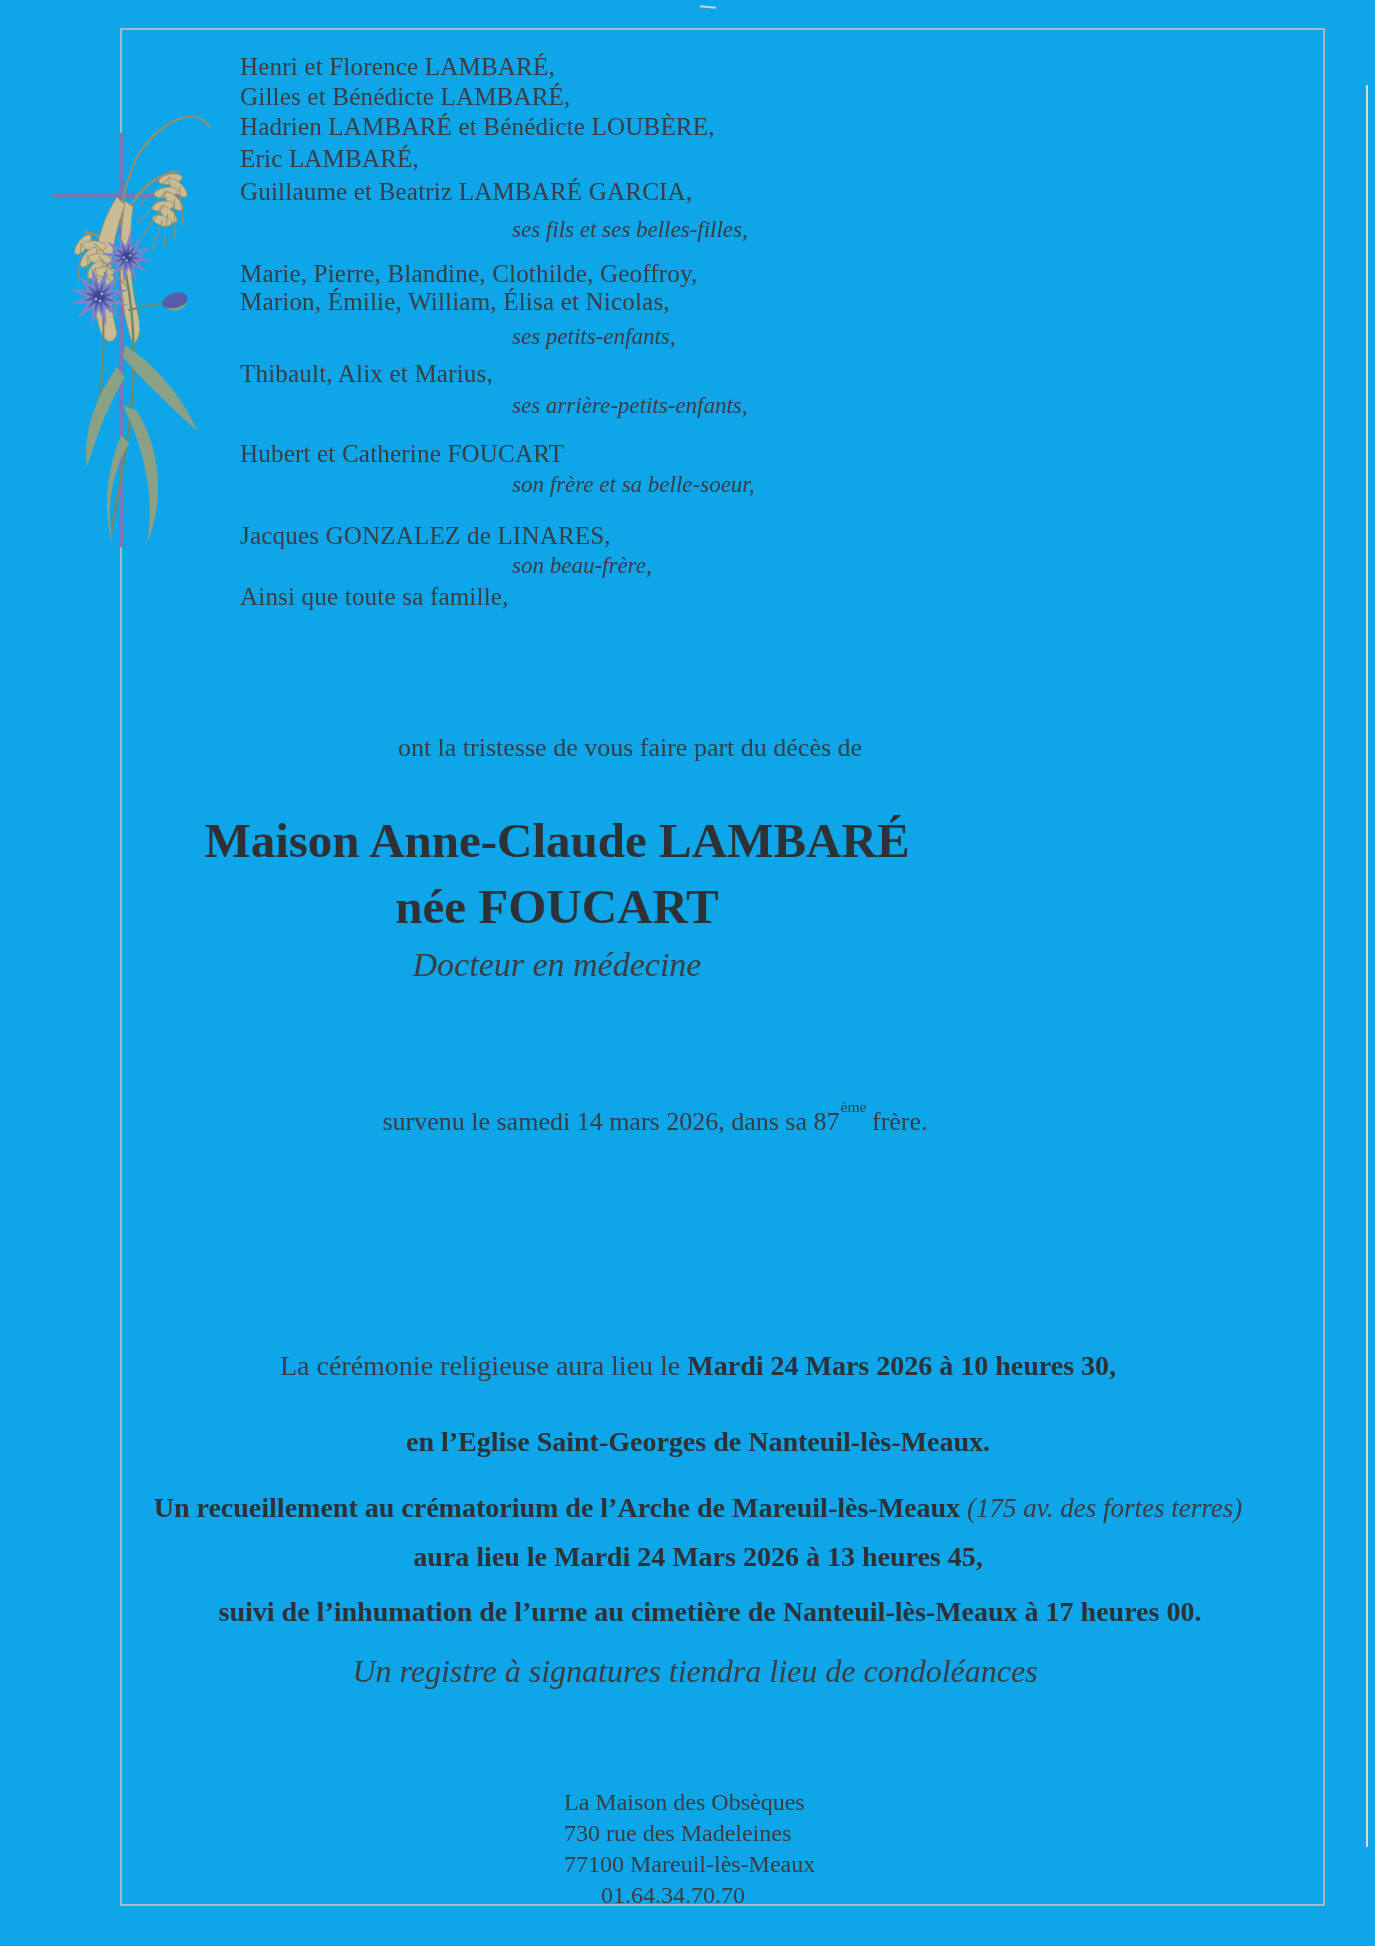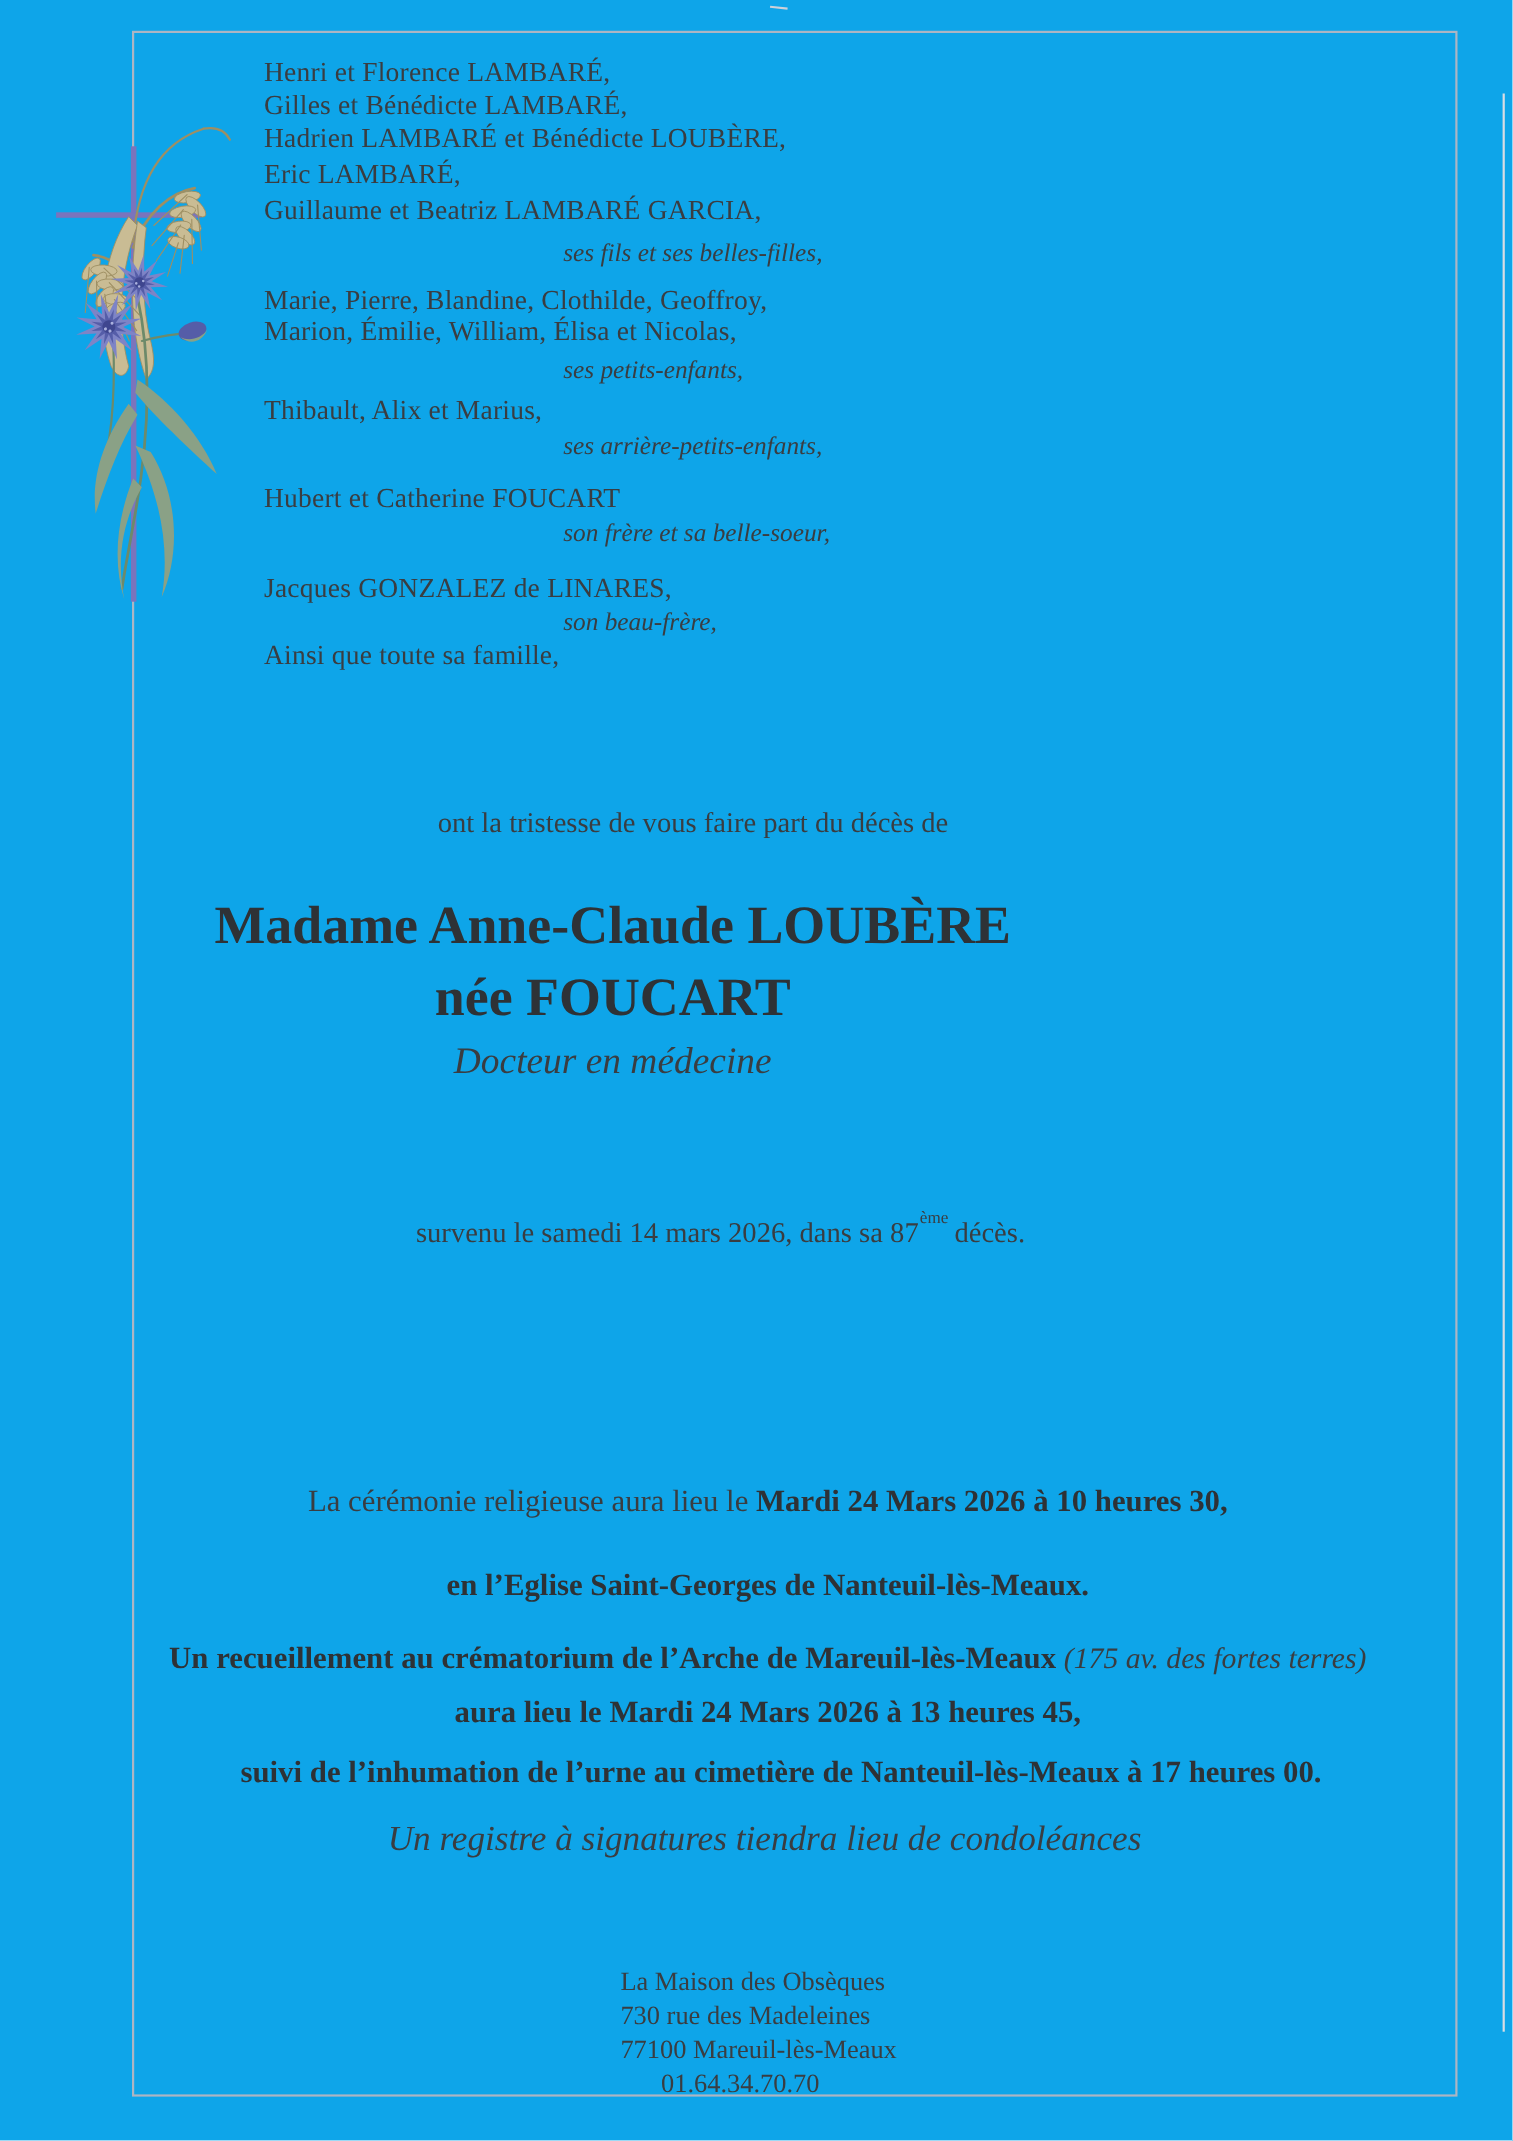--- a/index.html
+++ b/index.html
@@ -132,7 +132,7 @@
   <div class="line fam-name" style="top:583px">Ainsi que toute sa famille,</div>
 
   <div class="ctr announce">ont la tristesse de vous faire part du décès de</div>
-  <div class="ctr headline title1">Madame Anne-Claude LOUBÈRE</div>
+  <div class="ctr headline title1">Maison Anne-Claude LAMBARÉ</div>
   <div class="ctr headline title2">née FOUCART</div>
   <div class="ctr subtitle sub1">Docteur en médecine</div>
   <div class="ctr survenu"><span>survenu le samedi 14 mars 2026, dans sa 87</span><sup>ème</sup><span> décès.</span></div>

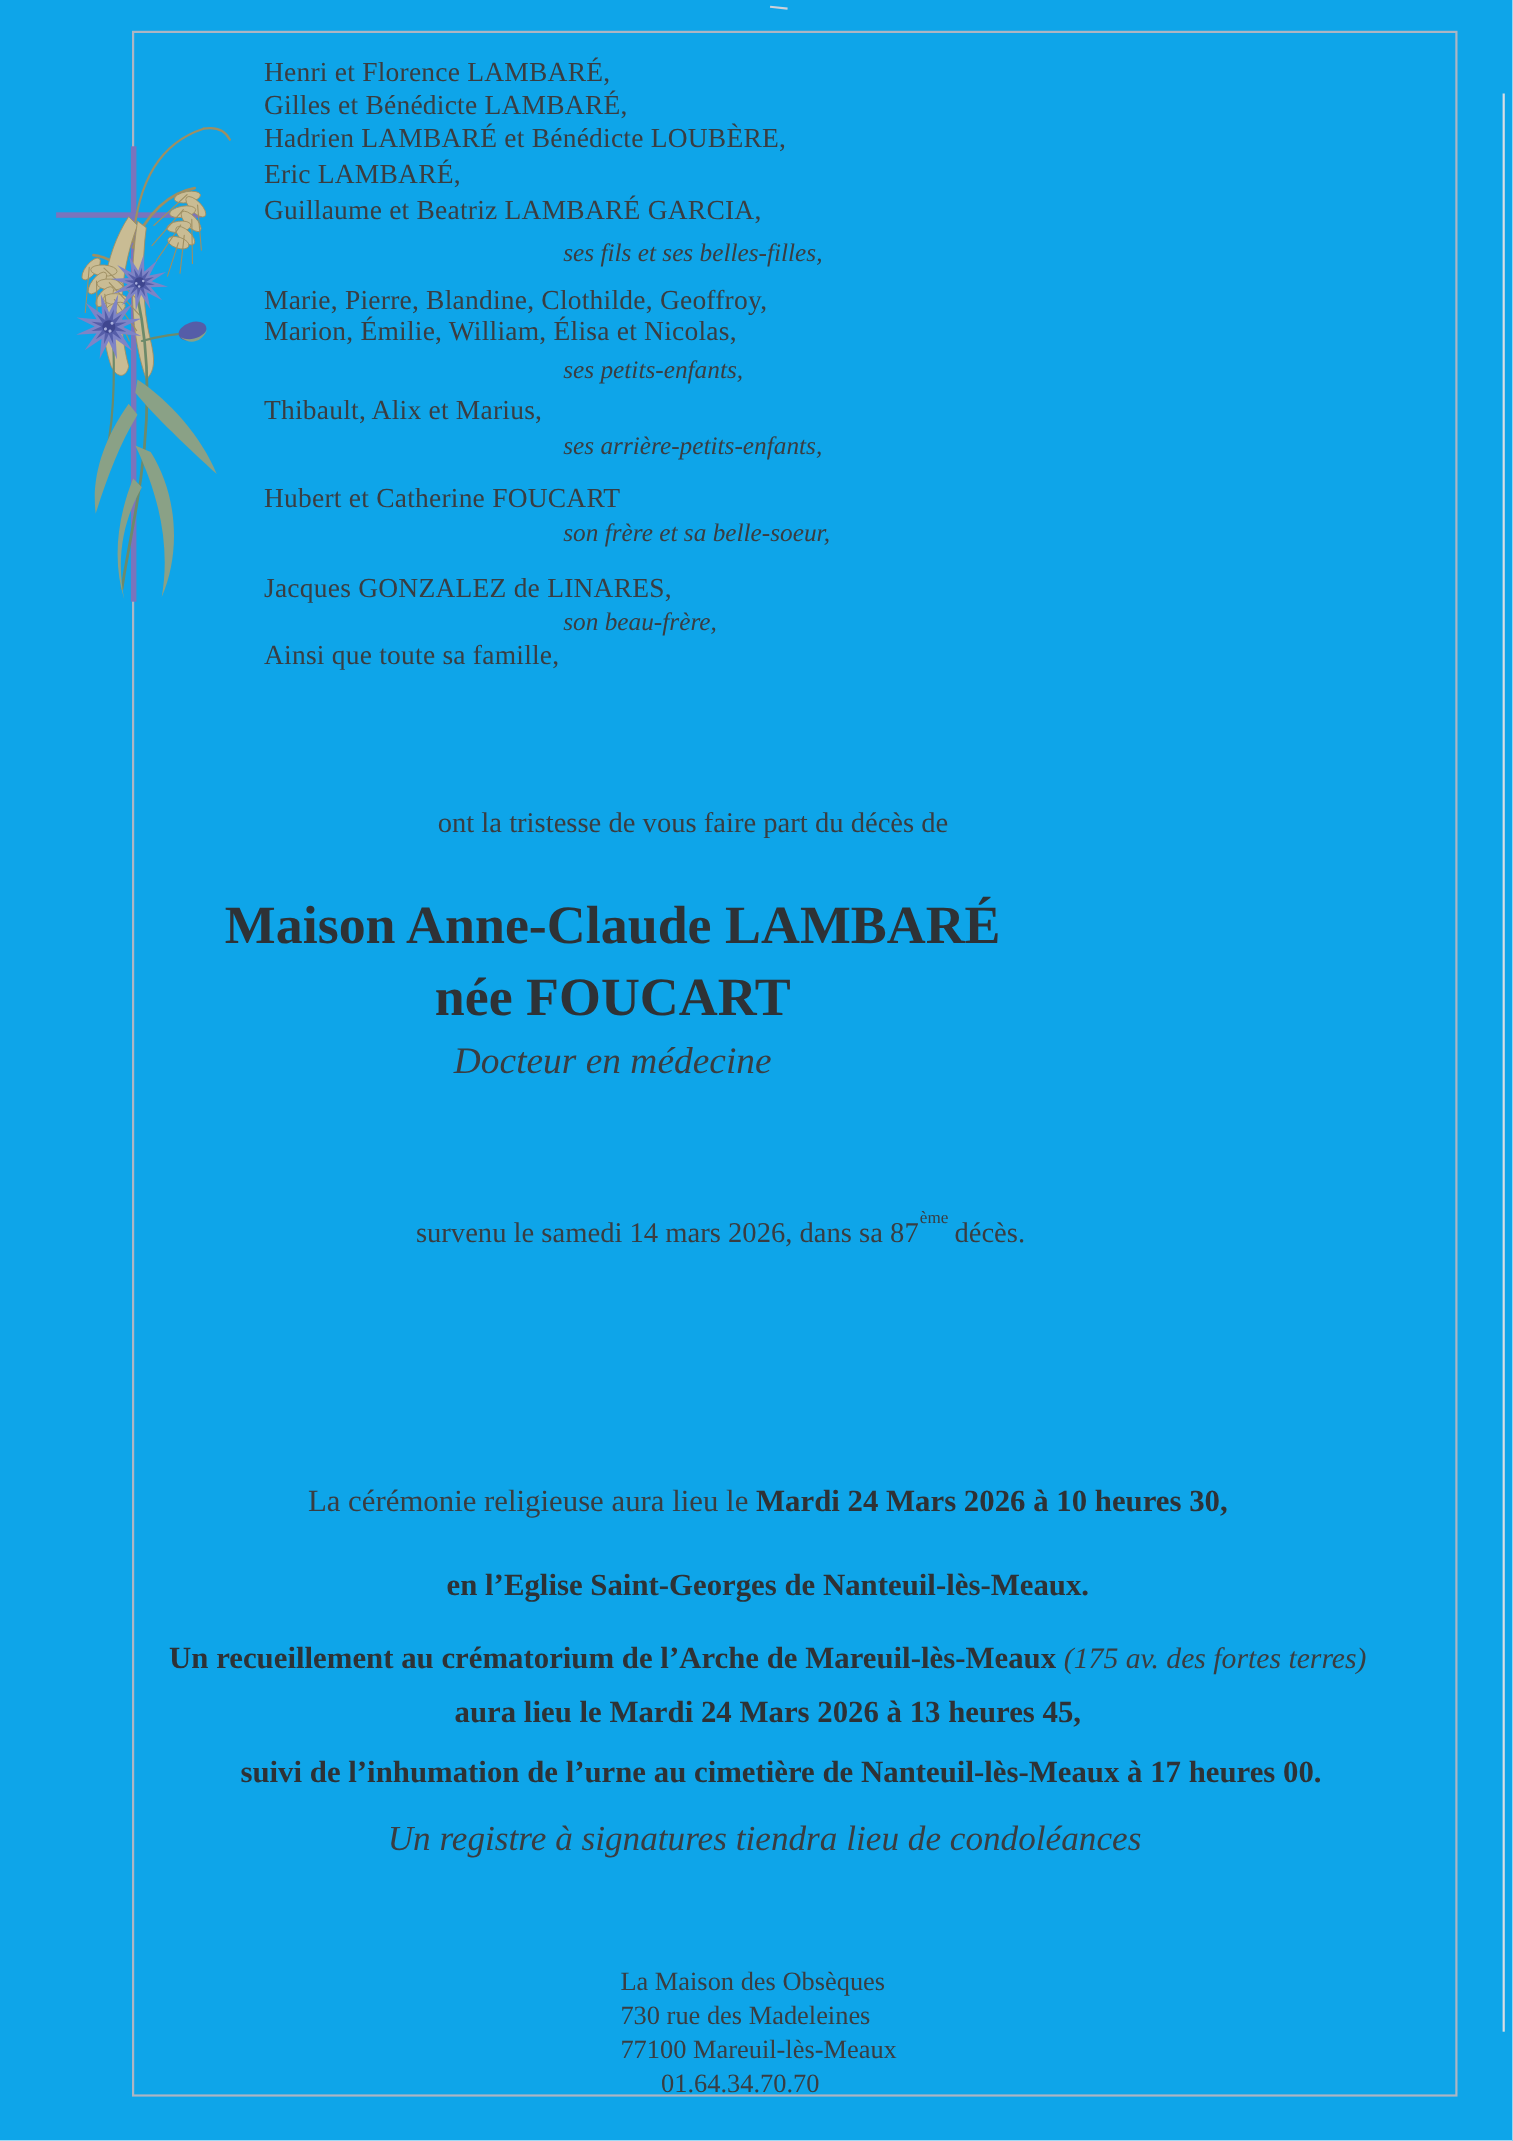--- a/index.html
+++ b/index.html
@@ -135,7 +135,7 @@
   <div class="ctr headline title1">Maison Anne-Claude LAMBARÉ</div>
   <div class="ctr headline title2">née FOUCART</div>
   <div class="ctr subtitle sub1">Docteur en médecine</div>
-  <div class="ctr survenu"><span>survenu le samedi 14 mars 2026, dans sa 87</span><sup>ème</sup><span> décès.</span></div>
+  <div class="ctr survenu"><span>survenu le samedi 14 mars 2026, dans sa 87</span><sup>ème</sup><span> frère.</span></div>
 
   <div class="ctr cer cerA"><span>La cérémonie religieuse aura lieu le </span><span class="b">Mardi 24 Mars 2026 à 10 heures 30,</span></div>
   <div class="ctr cer cerB"><span class="b">en l’Eglise Saint-Georges de Nanteuil-lès-Meaux.</span></div>

